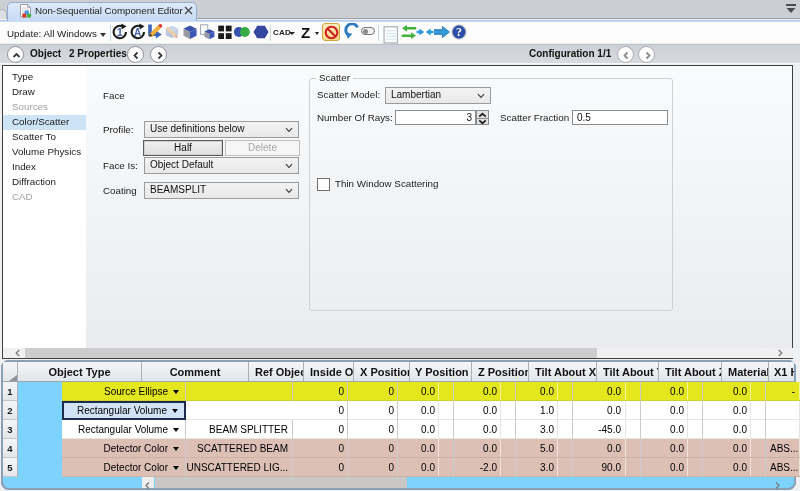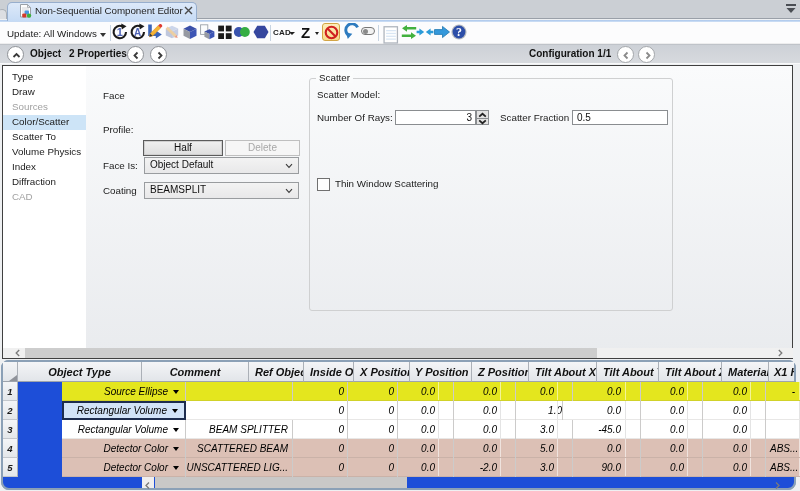--- a/index.html
+++ b/index.html
@@ -261,6 +261,12 @@
     <div id="fs"></div>
     <div id="fslg">Scatter</div>
     <div class="plabel" style="left:314px;top:23px">Scatter Model:</div>
+    <div class="combo" style="left:382px;top:21px;width:106px;height:17px">
+        <span class="cv">Lambertian</span>
+        <svg class="chev" width="8" height="6">
+          <path d="M1 1.2 L4 4.4 L7 1.2" fill="none" stroke="#3c3c3c" stroke-width="1.1"></path>
+        </svg>
+      </div>
     <div class="plabel" style="left:314px;top:46px">Number Of Rays:</div>
     <div class="tbox" style="left:392px;top:44px;width:81px;height:15px;text-align:right;padding-right:3px;line-height:13px">3</div>
     <div class="abs" style="left:473px;top:44px;width:13px;height:15px;border:1px solid #8a8d90;background:#e3e3e3">

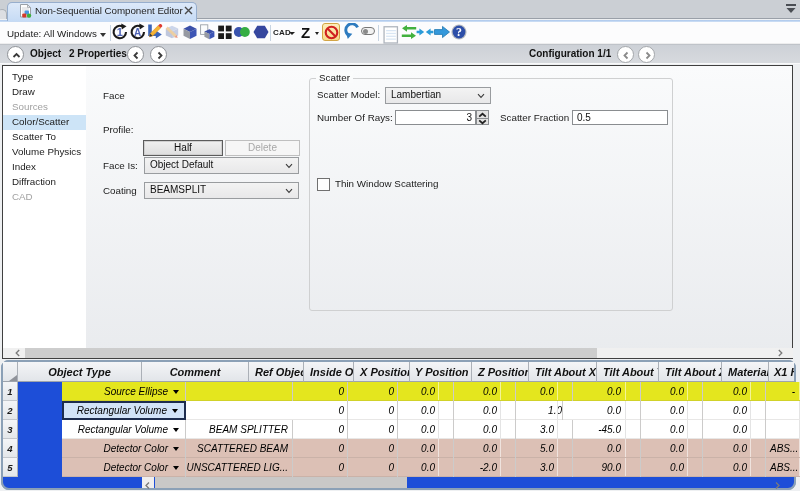--- a/index.html
+++ b/index.html
@@ -242,6 +242,12 @@
     </div>
     <div class="plabel" style="left:100px;top:24px">Face</div>
     <div class="plabel" style="left:100px;top:58px">Profile:</div>
+    <div class="combo" style="left:141px;top:55px;width:155px;height:17px">
+        <span class="cv">Use definitions below</span>
+        <svg class="chev" width="8" height="6">
+          <path d="M1 1.2 L4 4.4 L7 1.2" fill="none" stroke="#3c3c3c" stroke-width="1.1"></path>
+        </svg>
+      </div>
     <div class="abs" style="left:140px;top:74px;width:80px;height:16px;background:linear-gradient(180deg,#f0f0f0,#dedede);border:1px solid #5c5c5c;box-shadow:inset 0 0 0 1px #cfcfcf;text-align:center;font-size:10px;line-height:14px;color:#111">Half</div>
     <div class="abs" style="left:222px;top:74px;width:75px;height:16px;background:#f6f6f6;border:1px solid #bfbfbf;text-align:center;font-size:10px;line-height:14px;color:#a8a8a8">Delete</div>
     <div class="plabel" style="left:100px;top:94px">Face Is:</div>

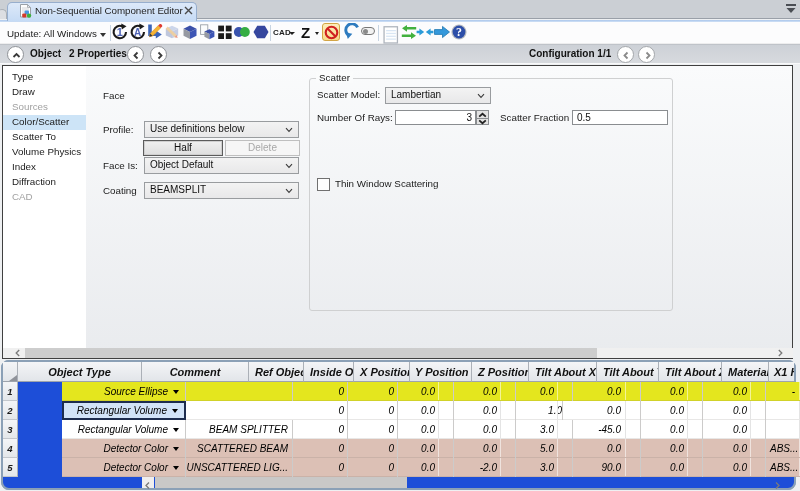--- a/index.html
+++ b/index.html
@@ -43,7 +43,7 @@
 #pthumb { left:22px; top:0px; width:572px; height:10px; background:#cdcdcd; }
 
 
-#grid { left:1px; top:360px; width:795px; height:130px; background:#1d4ed8; border:2px solid #8ba0b6; border-radius:8px;font-style:italic; }
+#grid { left:1px; top:360px; width:795px; height:130px; background:#7dd3fc; border:2px solid #8ba0b6; border-radius:8px; }
 .hcell { position:absolute; top:0; height:20px; background:linear-gradient(180deg,#f4f5f7,#e2e5e9); border-right:1px solid #abb0b7; border-bottom:1px solid #9ea4ac; font-size:11px; font-weight:bold; color:#111; overflow:hidden; white-space:nowrap; line-height:20px; }
 .rhd { position:absolute; left:0; width:15px; background:linear-gradient(180deg,#f4f5f7,#e4e7ea); border-right:1px solid #abb0b7; border-bottom:1px solid #c3c7cc; font-size:9.5px; font-weight:bold; color:#1a1a1a; text-align:center; line-height:19px; }
 .row { position:absolute; left:15px; width:776px; height:19px;margin-left:44px; }

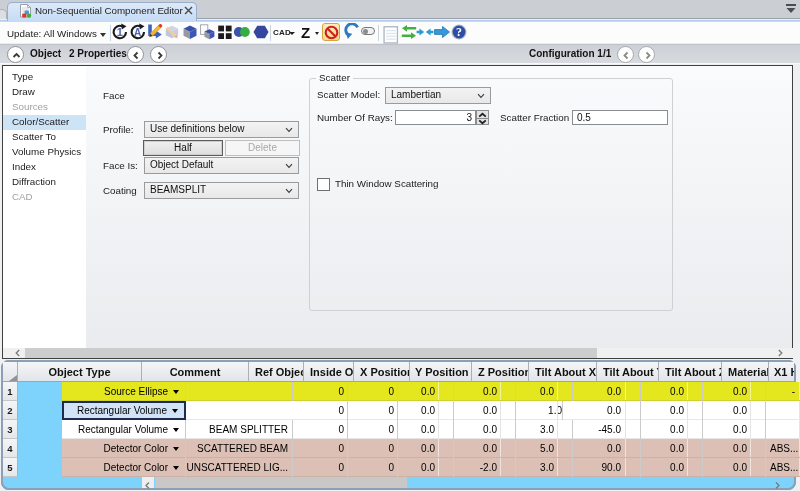--- a/index.html
+++ b/index.html
@@ -347,7 +347,7 @@
       <div class="cell num" style="left:286px;width:50px;padding-right:3px">0</div>
       <div class="cell num" style="left:336px;width:56px;padding-right:18px">0.0</div>
       <div class="cell num" style="left:392px;width:62px;padding-right:18px">0.0</div>
-      <div class="cell num" style="left:444px;width:57px;">1.0</div>
+      <div class="cell num" style="left:454px;width:57px;padding-right:18px">1.0</div>
       <div class="cell num" style="left:511px;width:68px;padding-right:19px">0.0</div>
       <div class="cell num" style="left:579px;width:62px;padding-right:18px">0.0</div>
       <div class="cell num" style="left:641px;width:63px;padding-right:18px">0.0</div>

